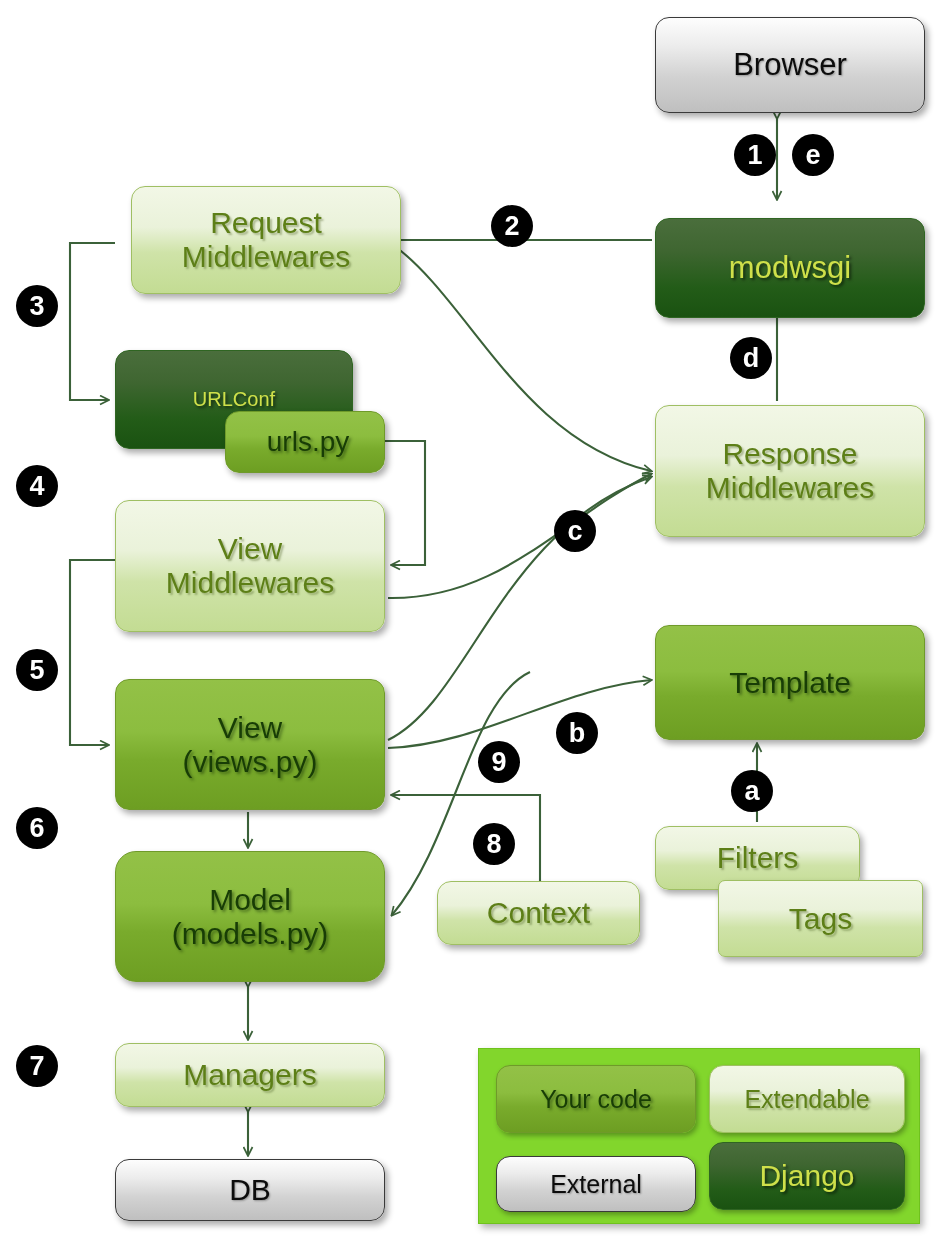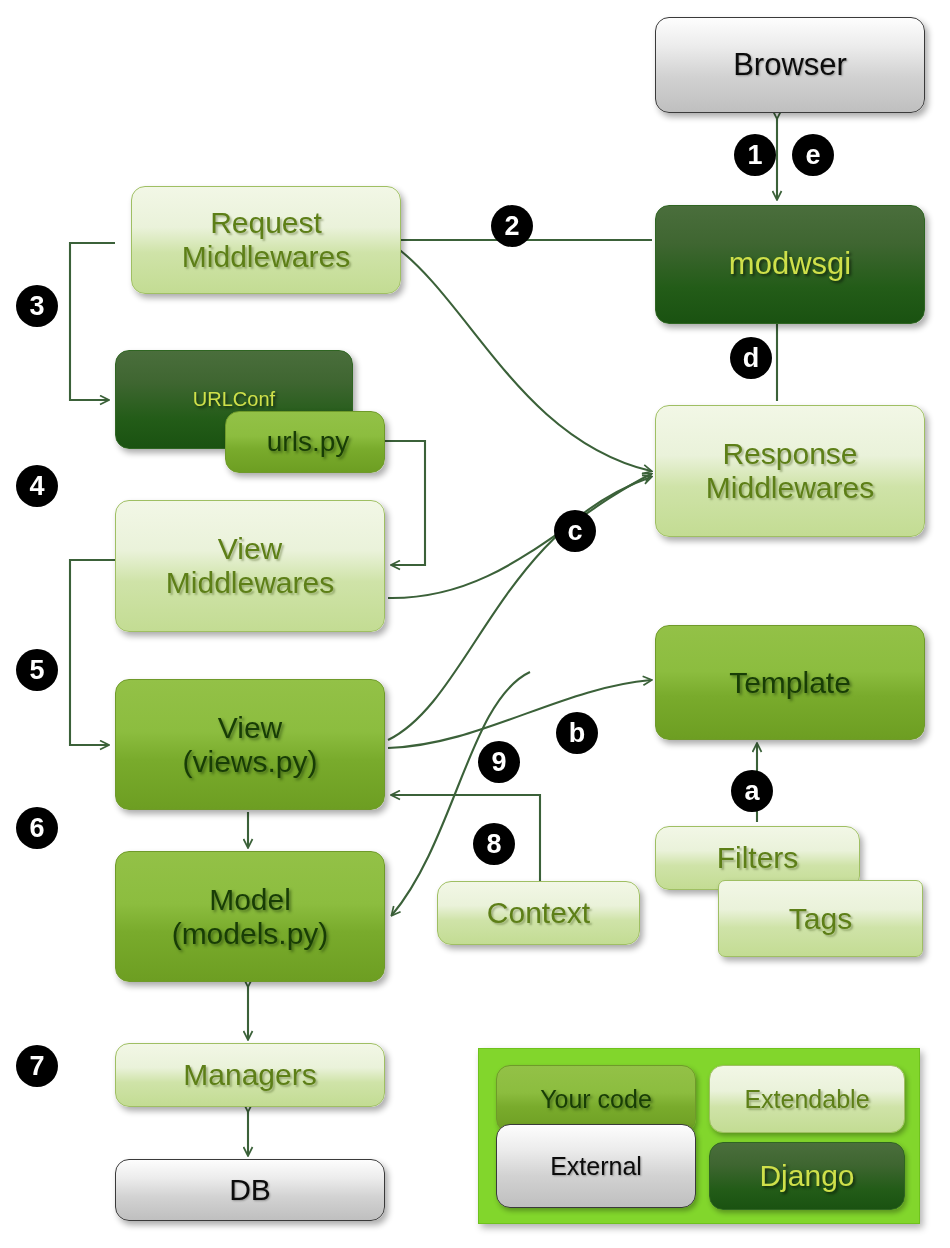--- a/index.html
+++ b/index.html
@@ -149,7 +149,7 @@
       <div class="node t-external" style="left: 655px; top: 17px; width: 270px; height: 96px; font-size: 31px;">
         <span class="lbl">Browser</span>
       </div>
-      <div class="node t-django" style="left: 655px; top: 205px; width: 270px; height: 119px; font-size: 31px;">
+      <div class="node t-django" style="left: 655px; top: 218px; width: 270px; height: 100px; font-size: 31px;">
         <span class="lbl">modwsgi</span>
       </div>
       <div class="node t-extendable" style="left: 131px; top: 186px; width: 270px; height: 108px; font-size: 30px;">

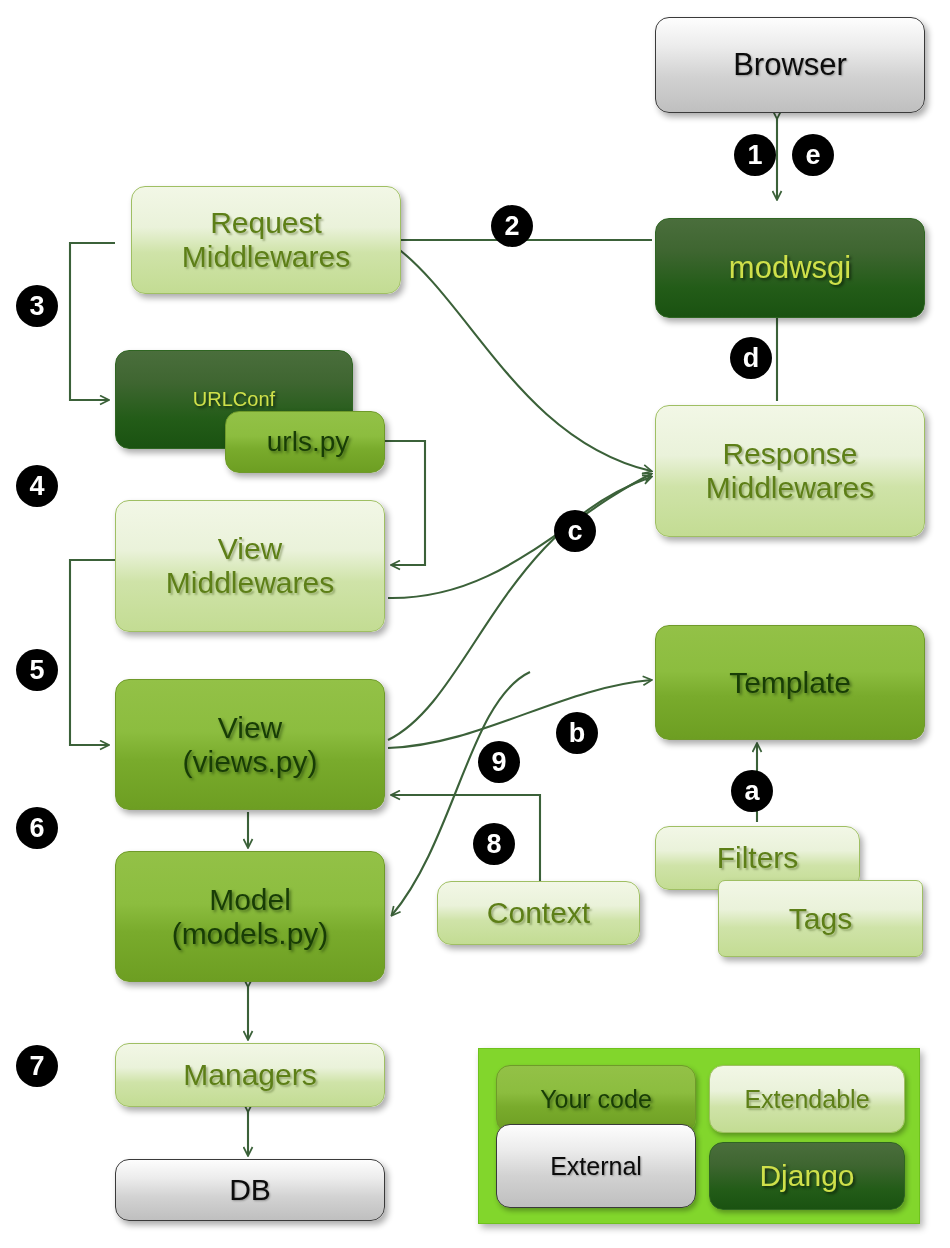--- a/index.html
+++ b/index.html
@@ -167,7 +167,7 @@
       <div class="node t-yourcode" style="left: 115px; top: 679px; width: 270px; height: 131px; font-size: 30px;">
         <span class="lbl">View<br>(views.py)</span>
       </div>
-      <div class="node t-yourcode" style="left: 115px; top: 851px; width: 270px; height: 131px; font-size: 30px;">
+      <div class="node t-yourcode" style="left: 115px; top: 851px; width: 270px; height: 131px; font-size: 30px; border-radius: 21px;">
         <span class="lbl">Model<br>(models.py)</span>
       </div>
       <div class="node t-extendable" style="left: 115px; top: 1043px; width: 270px; height: 64px; font-size: 30px;">

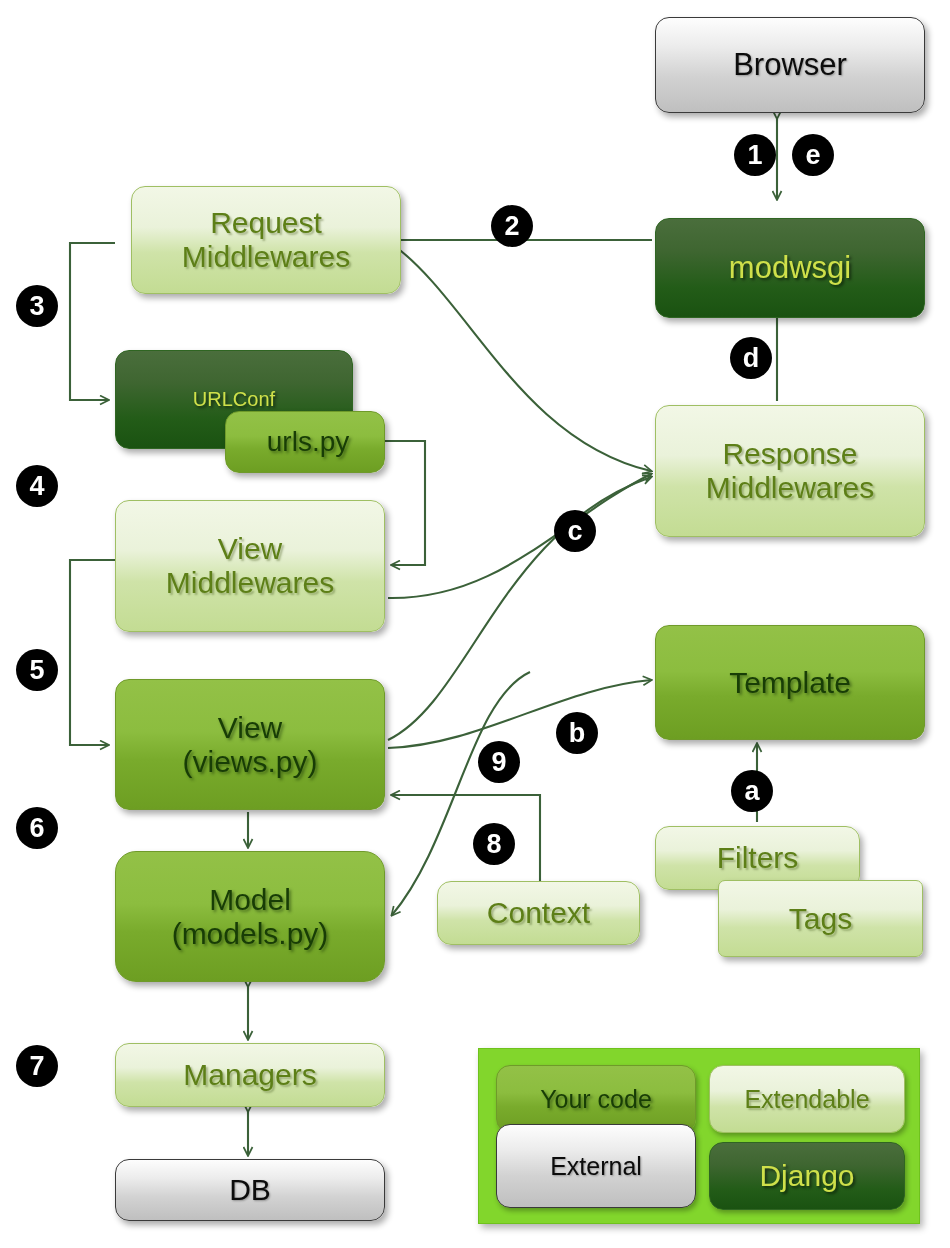--- a/index.html
+++ b/index.html
@@ -217,7 +217,7 @@
       <div class="node t-extendable" style="left: 230px; top: 16px; width: 196px; height: 68px; font-size: 25px;">
         <span class="lbl">Extendable</span>
       </div>
-      <div class="node t-external" style="left: 17px; top: 75px; width: 200px; height: 84px; font-size: 25px;">
+      <div class="node t-external" style="left: 17px; top: 107px; width: 200px; height: 56px; font-size: 25px;">
         <span class="lbl">External</span>
       </div>
       <div class="node t-django" style="left: 230px; top: 93px; width: 196px; height: 68px; font-size: 30px;">

